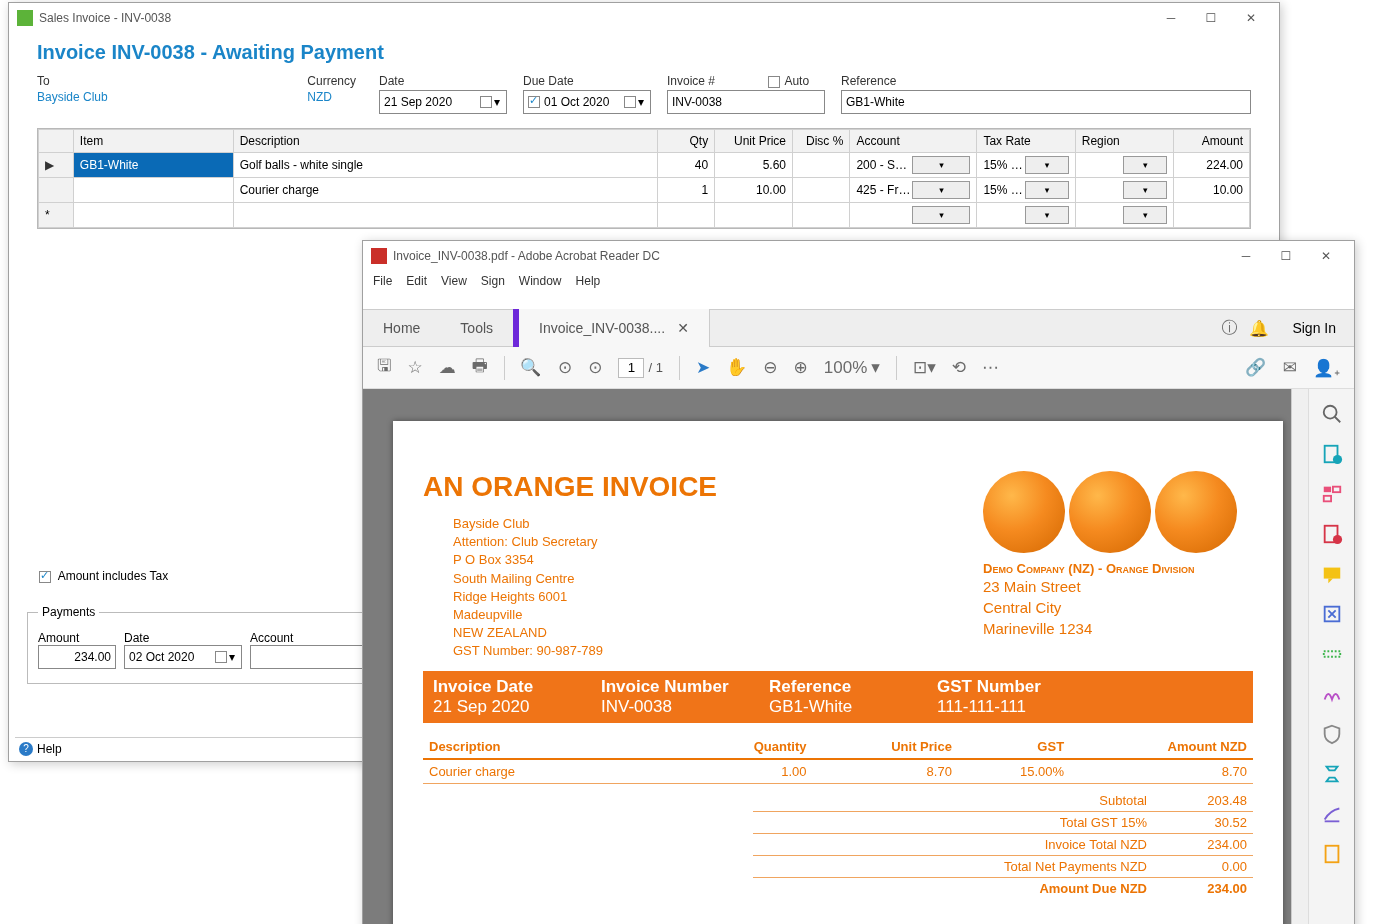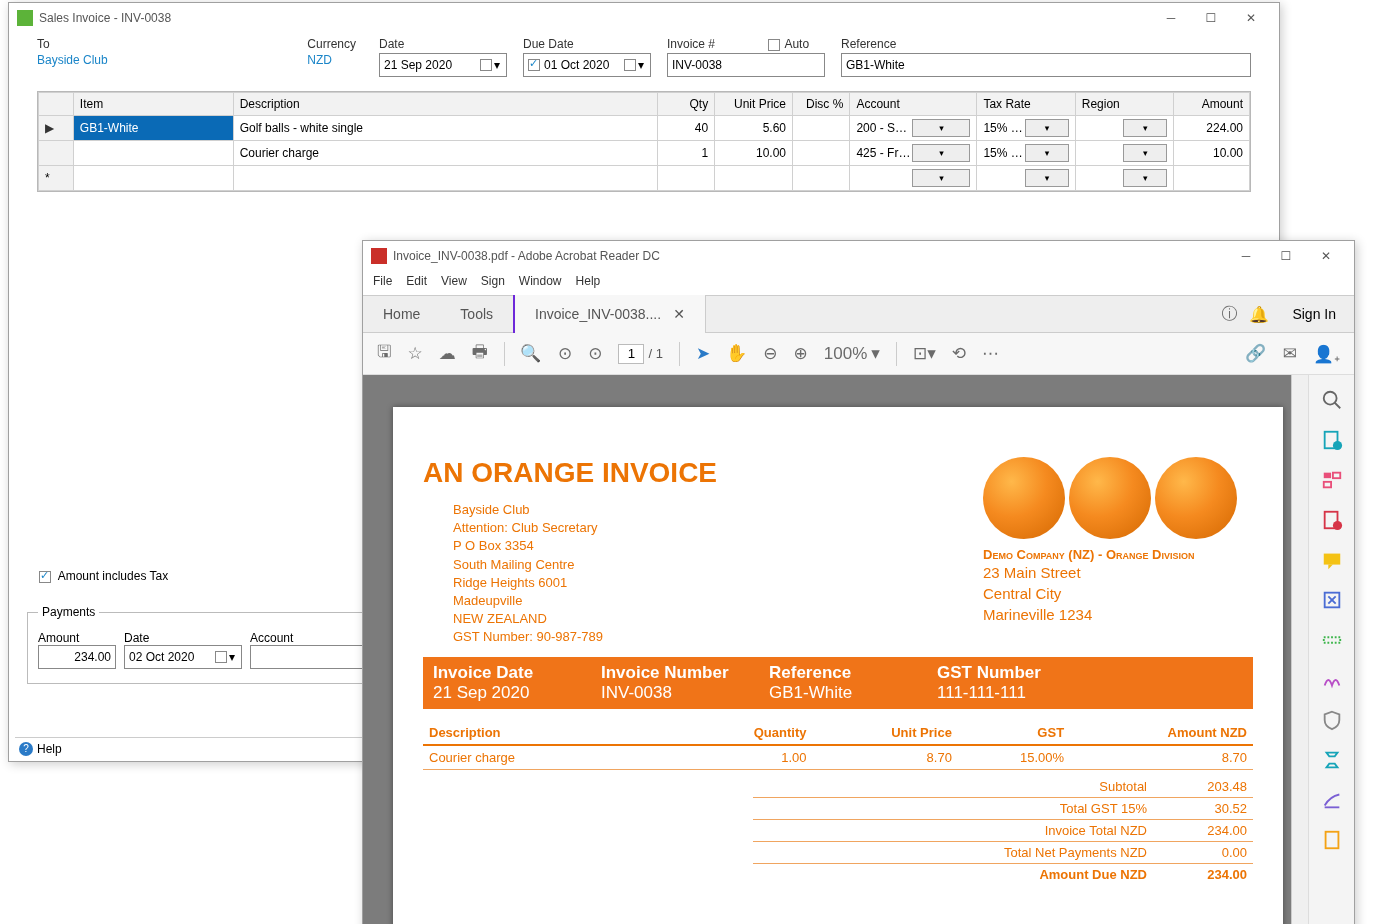--- a/index.html
+++ b/index.html
@@ -91,6 +91,7 @@
     <div class="winbtn">☐</div>
     <div class="winbtn">✕</div>
   </div>
+  <div class="invoice-title">Invoice INV-0038 - Awaiting Payment</div>
 
   <div class="hdrrow">
     <div class="hdrcol" style="width:274px;">

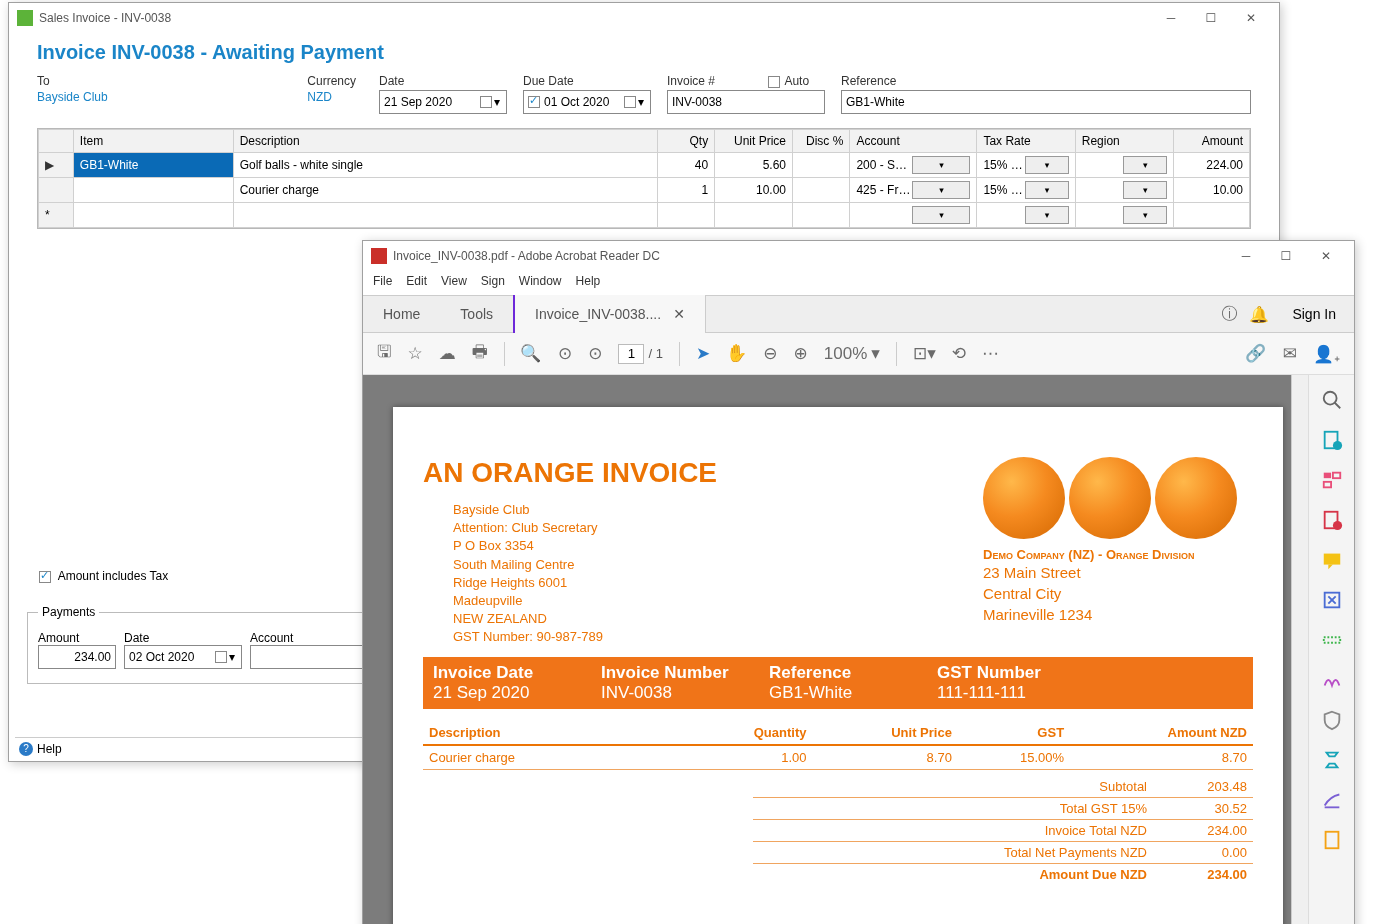--- a/index.html
+++ b/index.html
@@ -41,7 +41,7 @@
 
 
 .acro .titlebar .ticon {background:#ca2f29;}
-.menubar {display:flex; gap:14px; padding:3px 10px 7px; font-size:12px; color:#333;}
+.menubar {display:flex; gap:14px; padding:3px 10px 21px; font-size:12px; color:#333;}
 .tabbar {display:flex; align-items:center; background:#eee; border-top:1px solid #ccc; border-bottom:1px solid #ccc; height:38px;}
 .tabbar .atab {padding:0 20px; height:38px; display:flex; align-items:center; font-size:14px; color:#555;}
 .tabbar .atab.doc {background:#f7f7f7; border-right:1px solid #ccc; border-left:2px solid #6d28d9;}

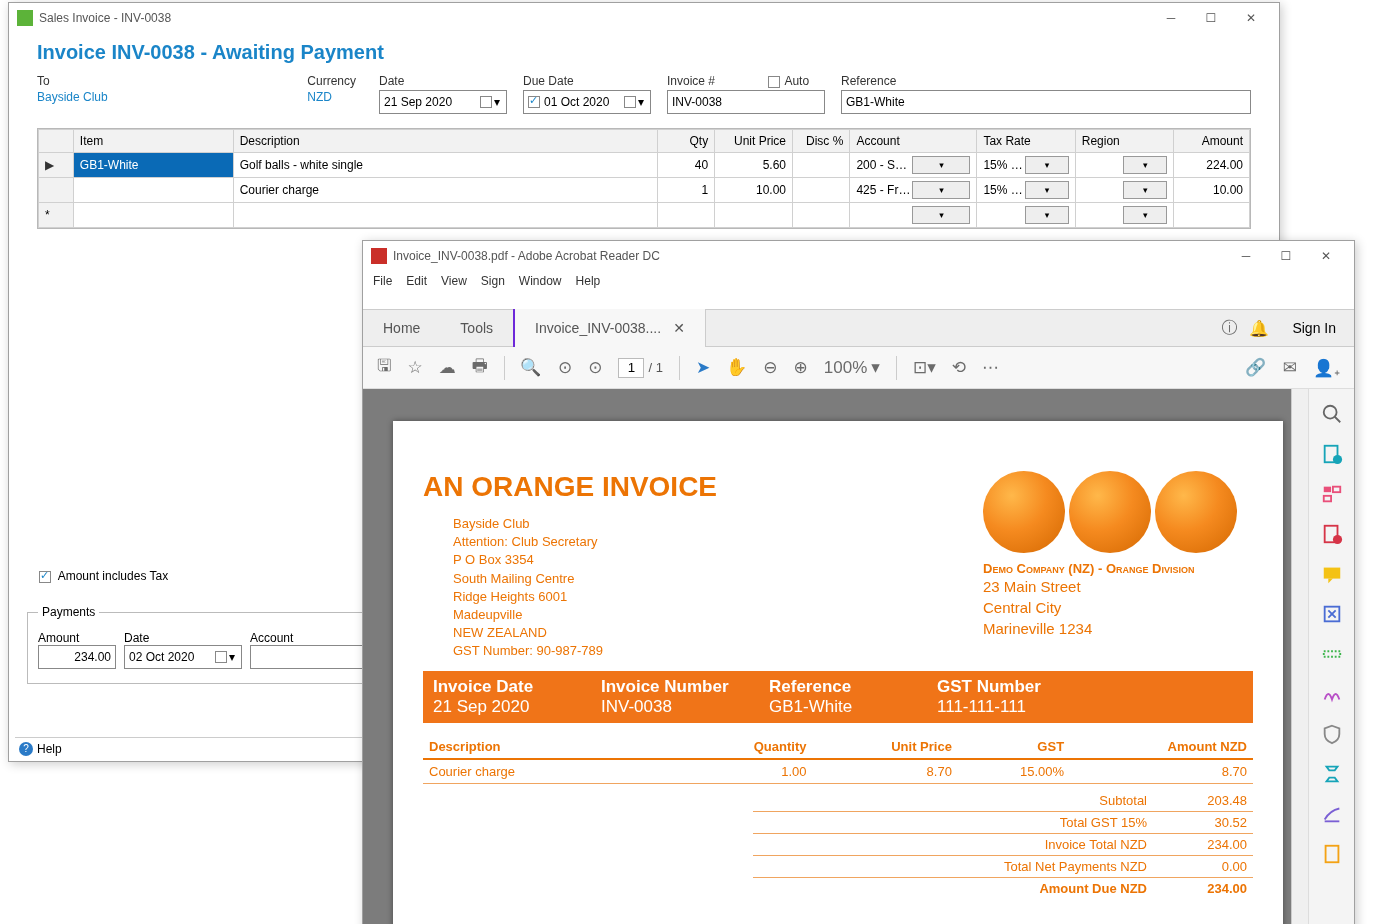--- a/index.html
+++ b/index.html
@@ -44,7 +44,7 @@
 .menubar {display:flex; gap:14px; padding:3px 10px 21px; font-size:12px; color:#333;}
 .tabbar {display:flex; align-items:center; background:#eee; border-top:1px solid #ccc; border-bottom:1px solid #ccc; height:38px;}
 .tabbar .atab {padding:0 20px; height:38px; display:flex; align-items:center; font-size:14px; color:#555;}
-.tabbar .atab.doc {background:#f7f7f7; border-right:1px solid #ccc; border-left:2px solid #6d28d9;}
+.tabbar .atab.doc {background:#f7f7f7; border-right:1px solid #ccc; border-left:6px solid #6d28d9;}
 .tabbar .spacer {flex:1;}
 .tabbar .ricon {width:30px; text-align:center; color:#6d6d6d;}
 .signin {font-size:14px; padding:0 18px;}

